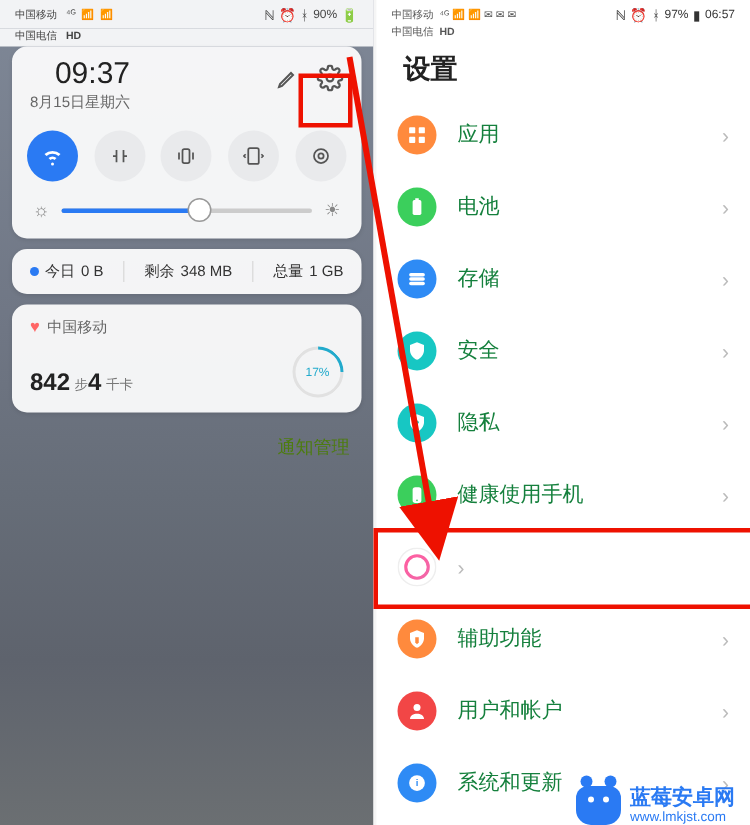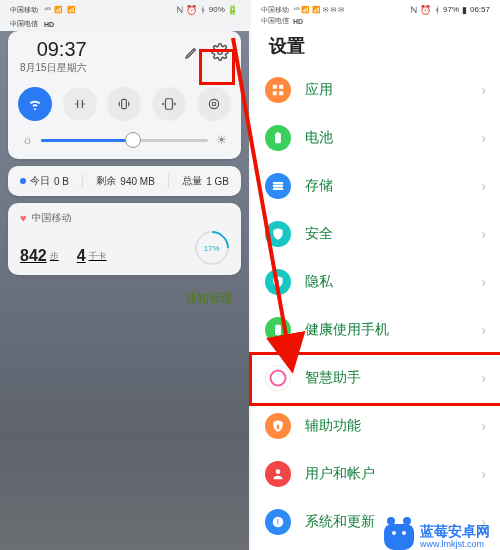--- a/index.html
+++ b/index.html
@@ -335,7 +335,7 @@
         <div style="width:1px;height:14px;background:#ddd"></div>
         <div class="data-seg">
           <span>剩余</span>
-          <span>940 MB</span>
+          <span>348 MB</span>
         </div>
         <div style="width:1px;height:14px;background:#ddd"></div>
         <div class="data-seg">

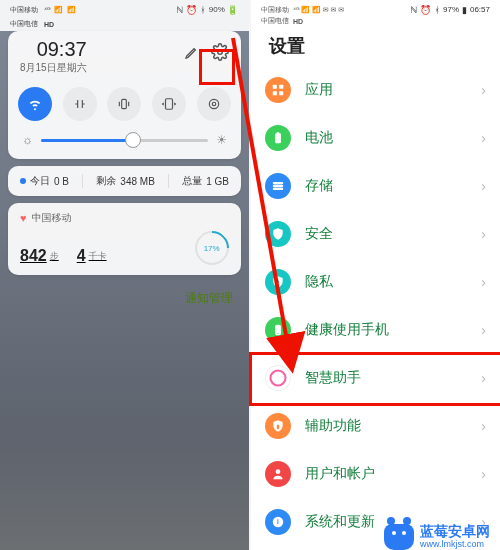--- a/index.html
+++ b/index.html
@@ -350,7 +350,7 @@
           <span>中国移动</span>
         </div>
         <div class="health-body">
-          <div style="display:flex; gap:18px;text-decoration:underline;">
+          <div style="display:flex; ">
             <div class="stat-block">
               <span class="stat-v">842</span>
               <span class="stat-u">步</span>

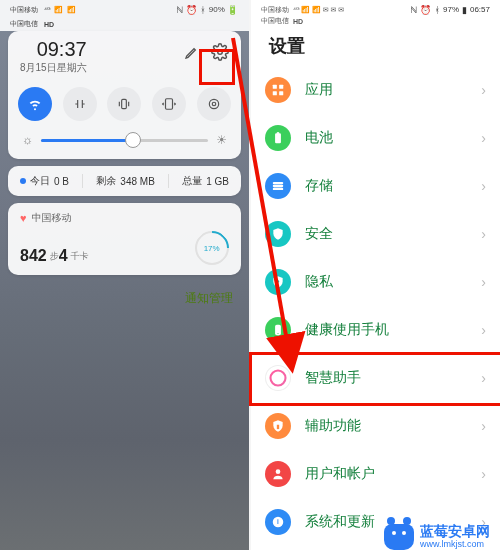--- a/index.html
+++ b/index.html
@@ -474,7 +474,6 @@
                 </defs>
               </svg>
             </div>
-            <div class="set-label">智慧助手</div>
             <div class="set-chevron">›</div>
           </div>
           <div class="set-item">

